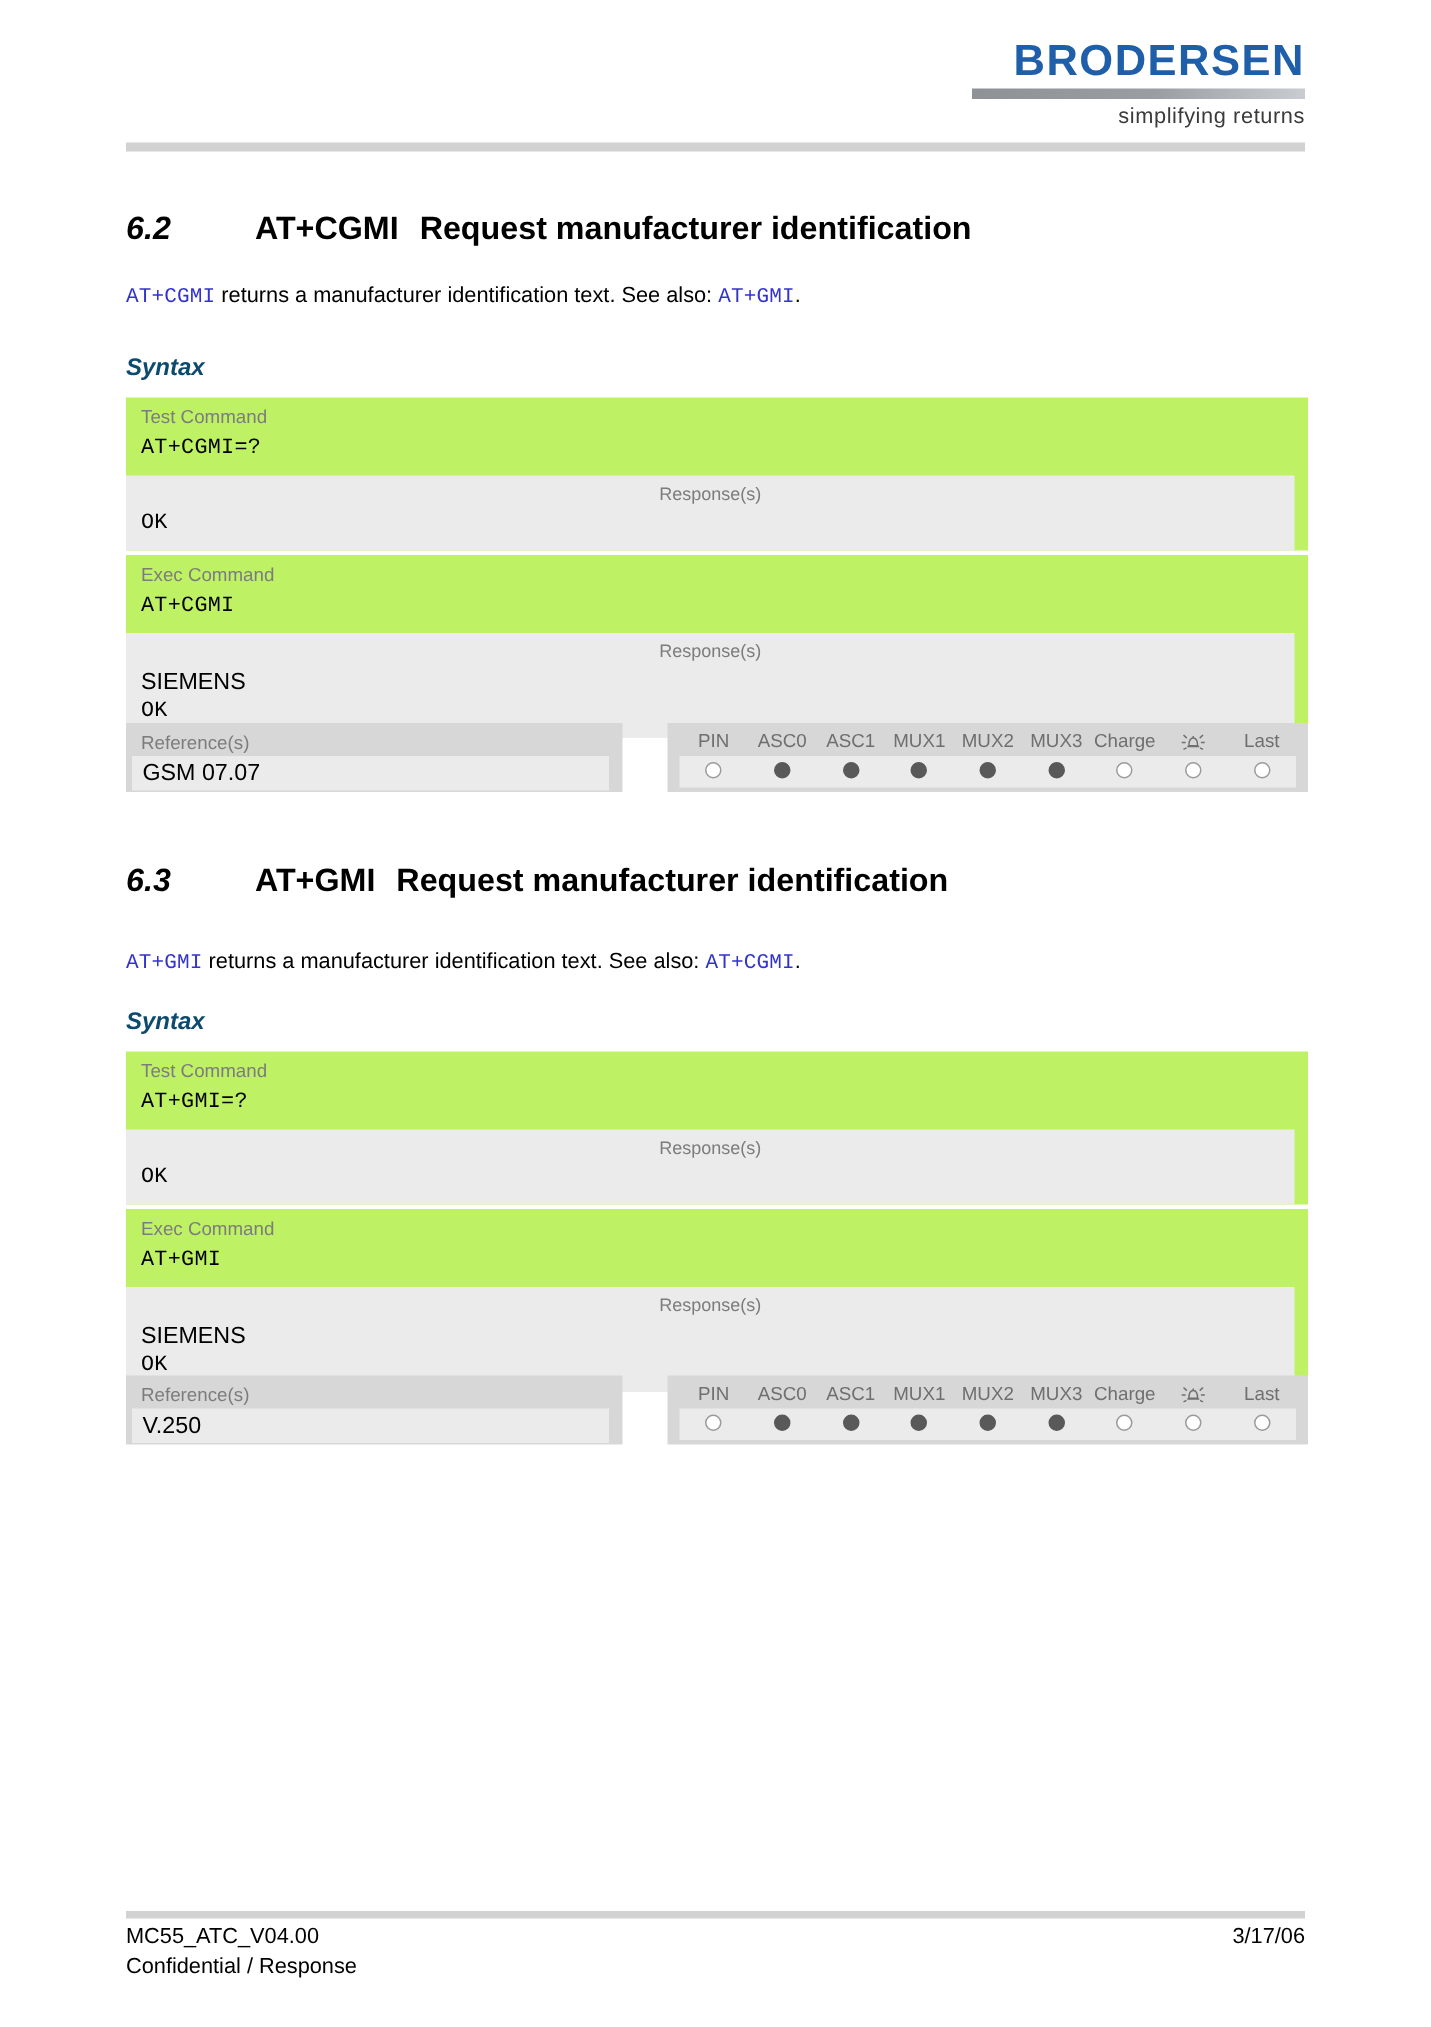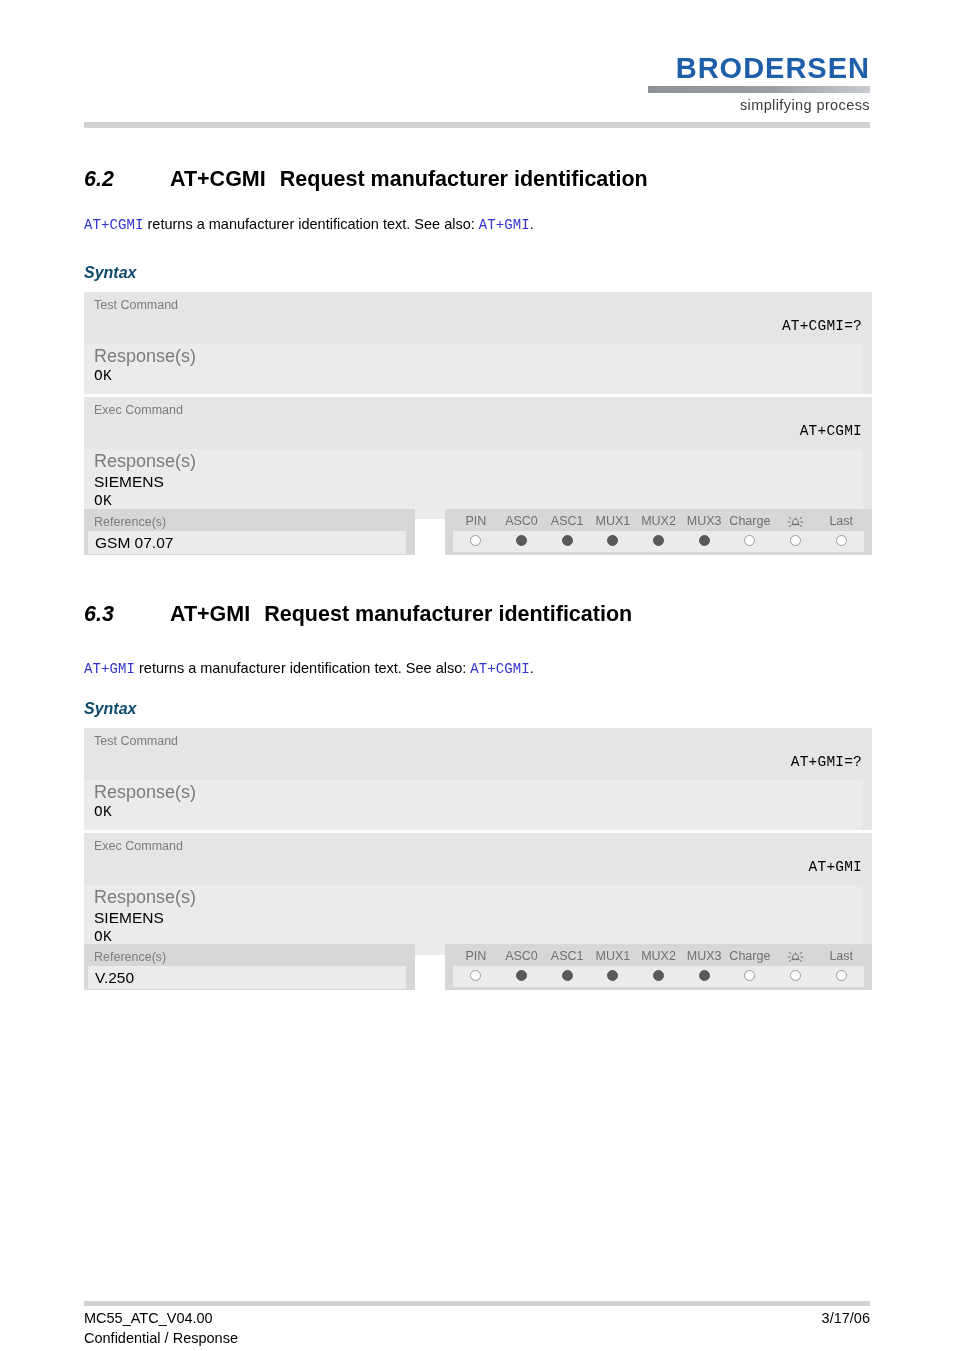--- a/index.html
+++ b/index.html
@@ -21,7 +21,6 @@
     left: 0; top: 0;
     width: 954px;
     height: 1053px;
-    margin-top: 27px;
   }
 
   

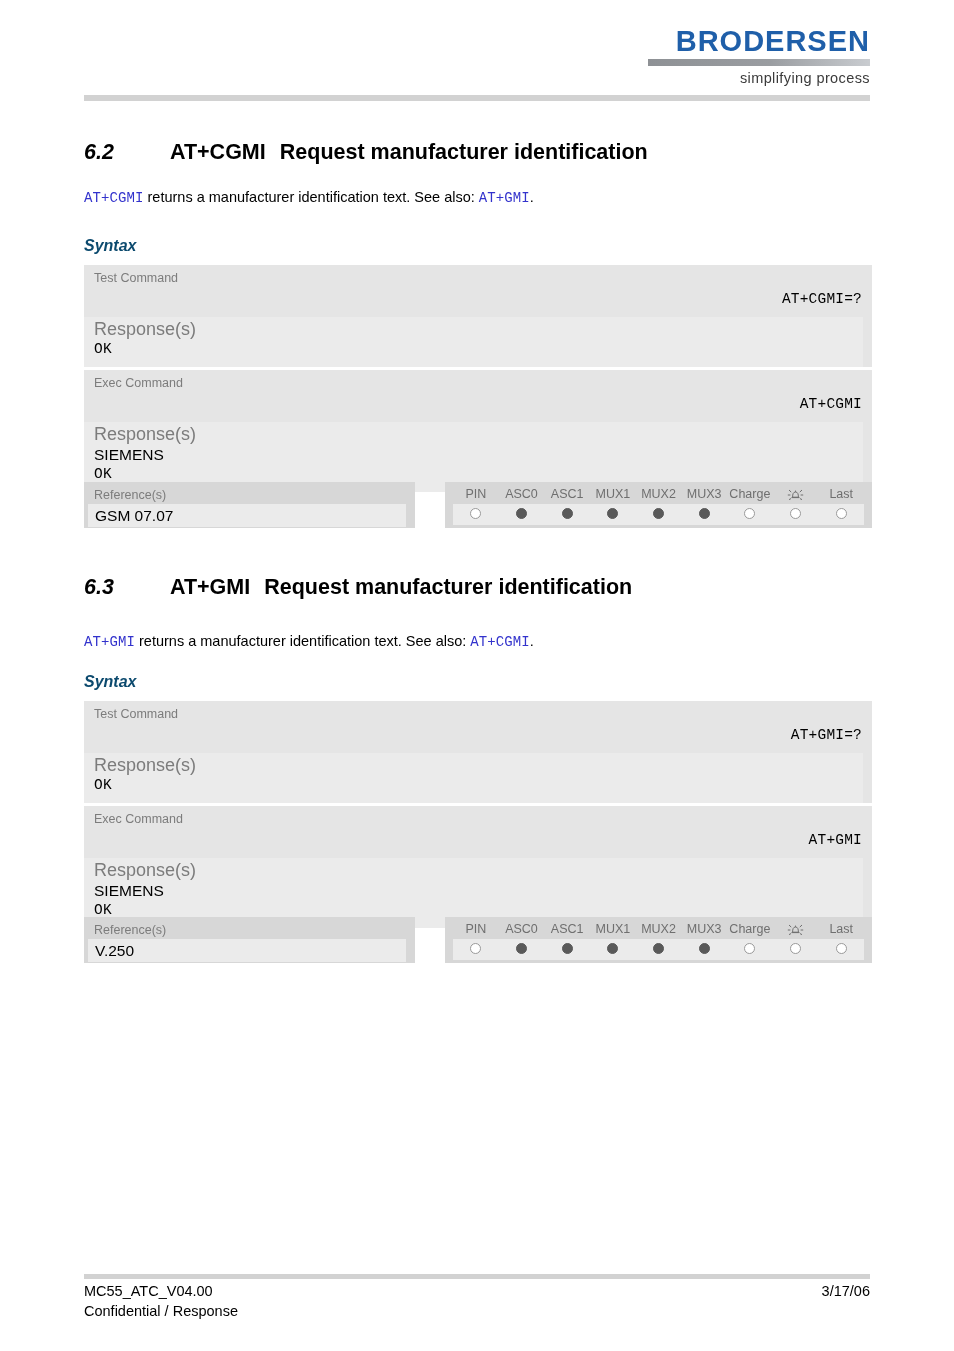--- a/index.html
+++ b/index.html
@@ -256,7 +256,7 @@
     <div class="logo-block">
       <div class="logo-word">BRODERSEN</div>
       <div class="logo-bar"></div>
-      <div class="logo-tagline">simplifying process</div>
+      <div class="logo-tagline">simplifying returns</div>
     </div>
   </div>
   <div class="header-rule"></div>

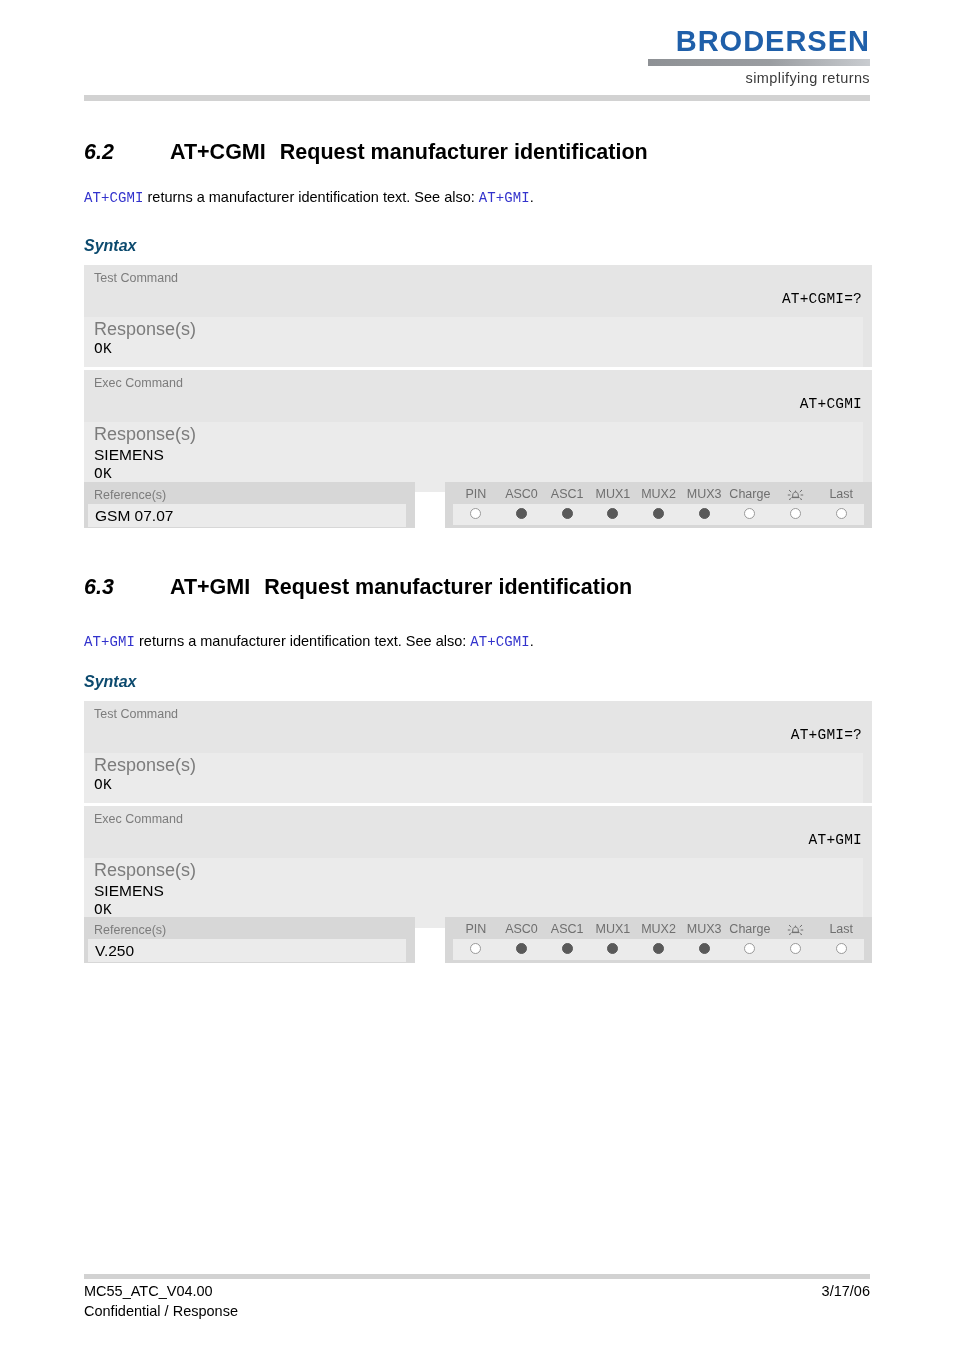--- a/index.html
+++ b/index.html
@@ -112,7 +112,7 @@
     width: 788px;
   }
   .cmd-block {
-    background: #e5e5e5;
+    background: #bef264;
     padding: 0;
     margin-bottom: 3px;
   }

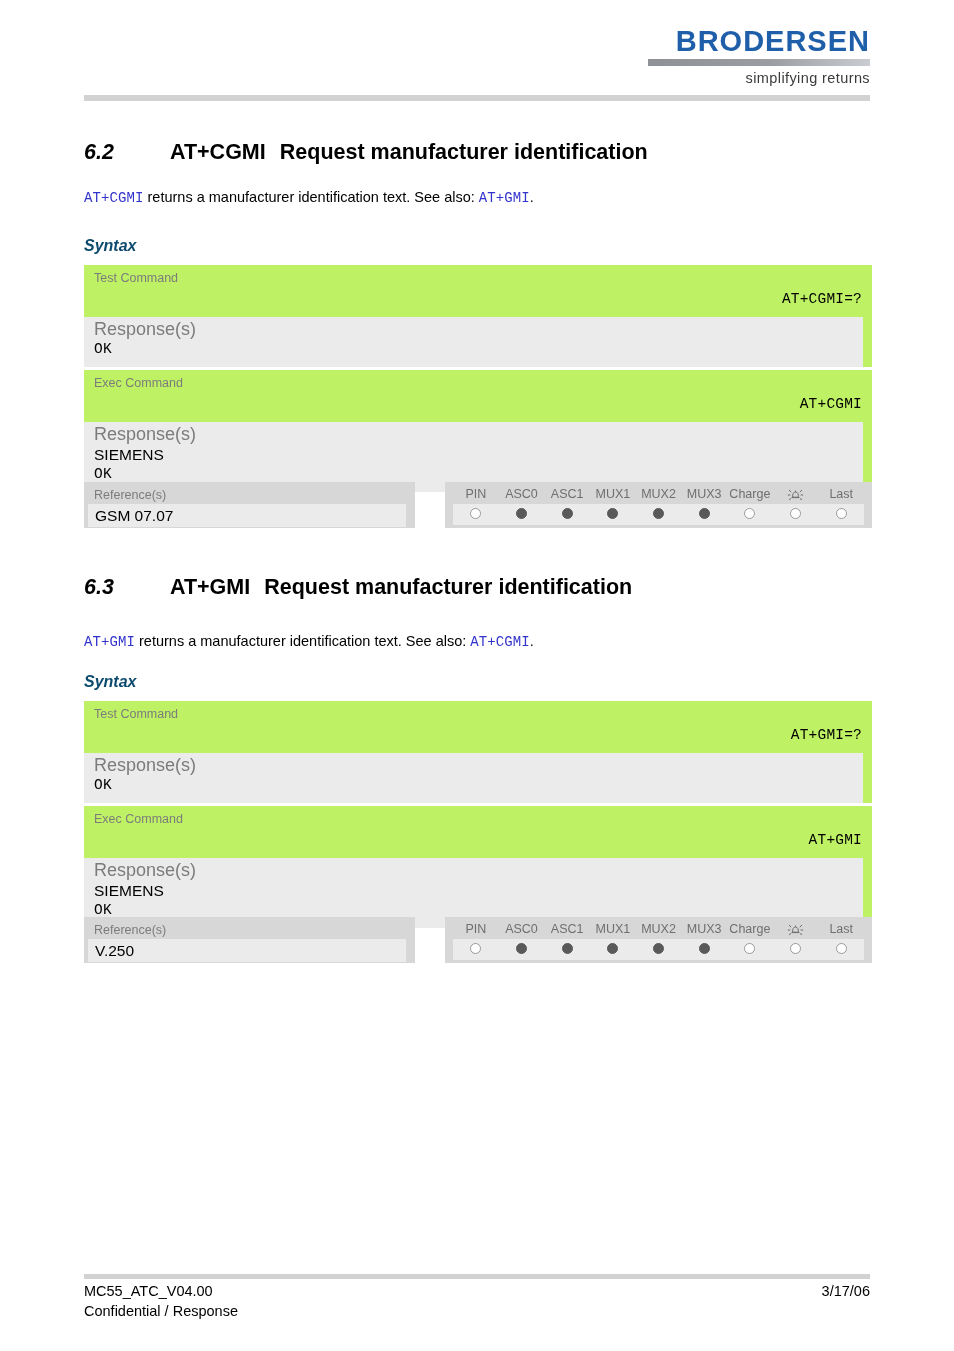--- a/index.html
+++ b/index.html
@@ -129,7 +129,6 @@
     padding: 2px 10px 9px 10px;
     line-height: 18px;
     letter-spacing: 0.2px;
-    text-align: right;
   }
   .resp-block {
     background: #ebebeb;

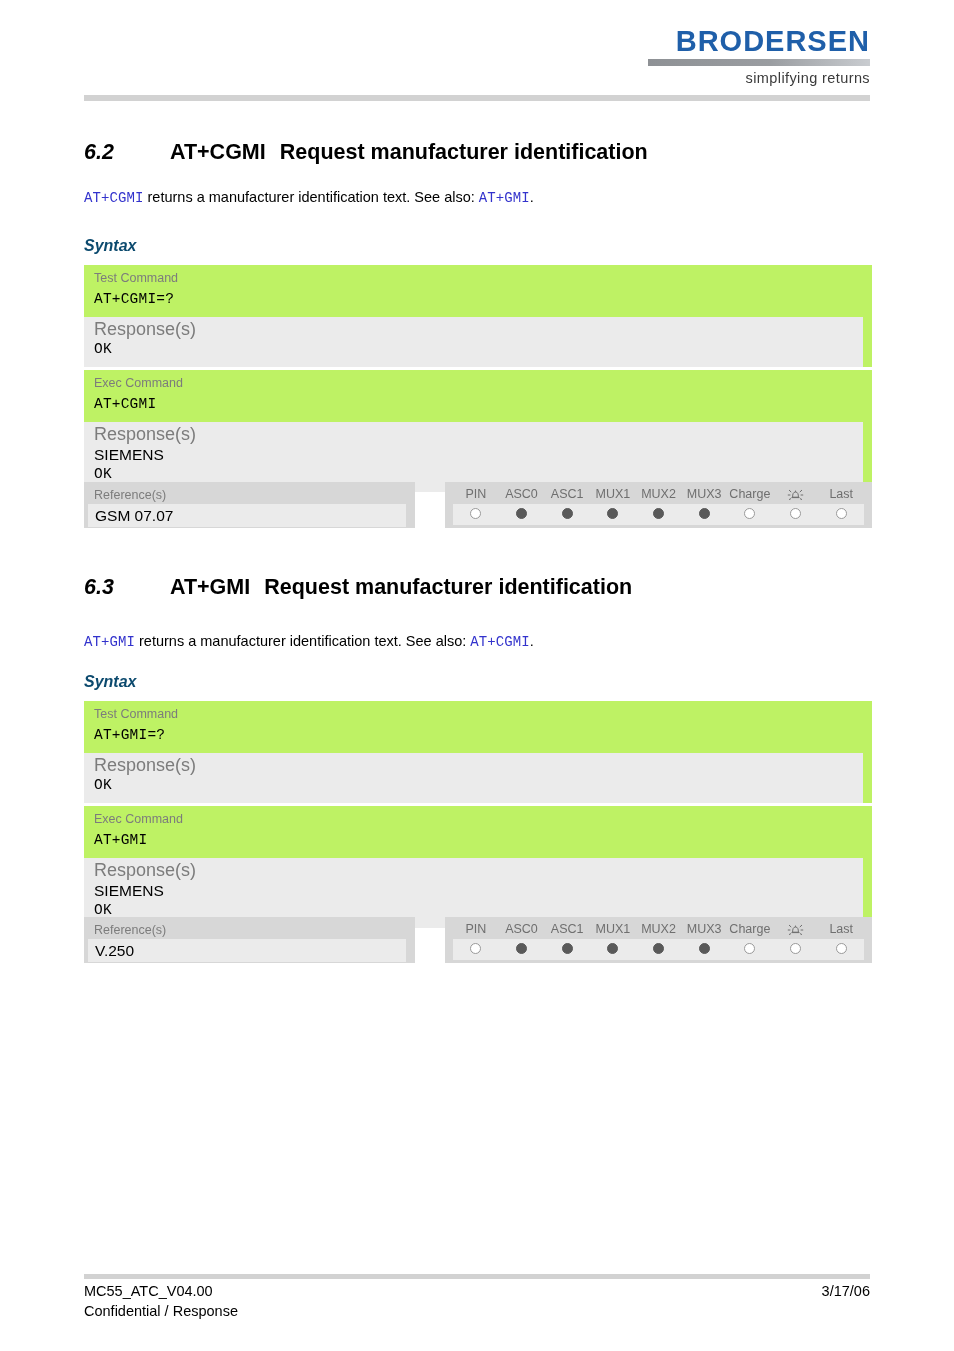--- a/index.html
+++ b/index.html
@@ -135,10 +135,11 @@
     margin: 0 9px 0 0;
   }
   .resp-label {
-    font-size: 18px;
+    font-size: 12px;
     color: #7c7c7c;
     padding: 5px 10px 2px 10px;
     line-height: 15px;
+    text-align: center;
   }
   .resp-text-sans {
     font-size: 15.5px;

